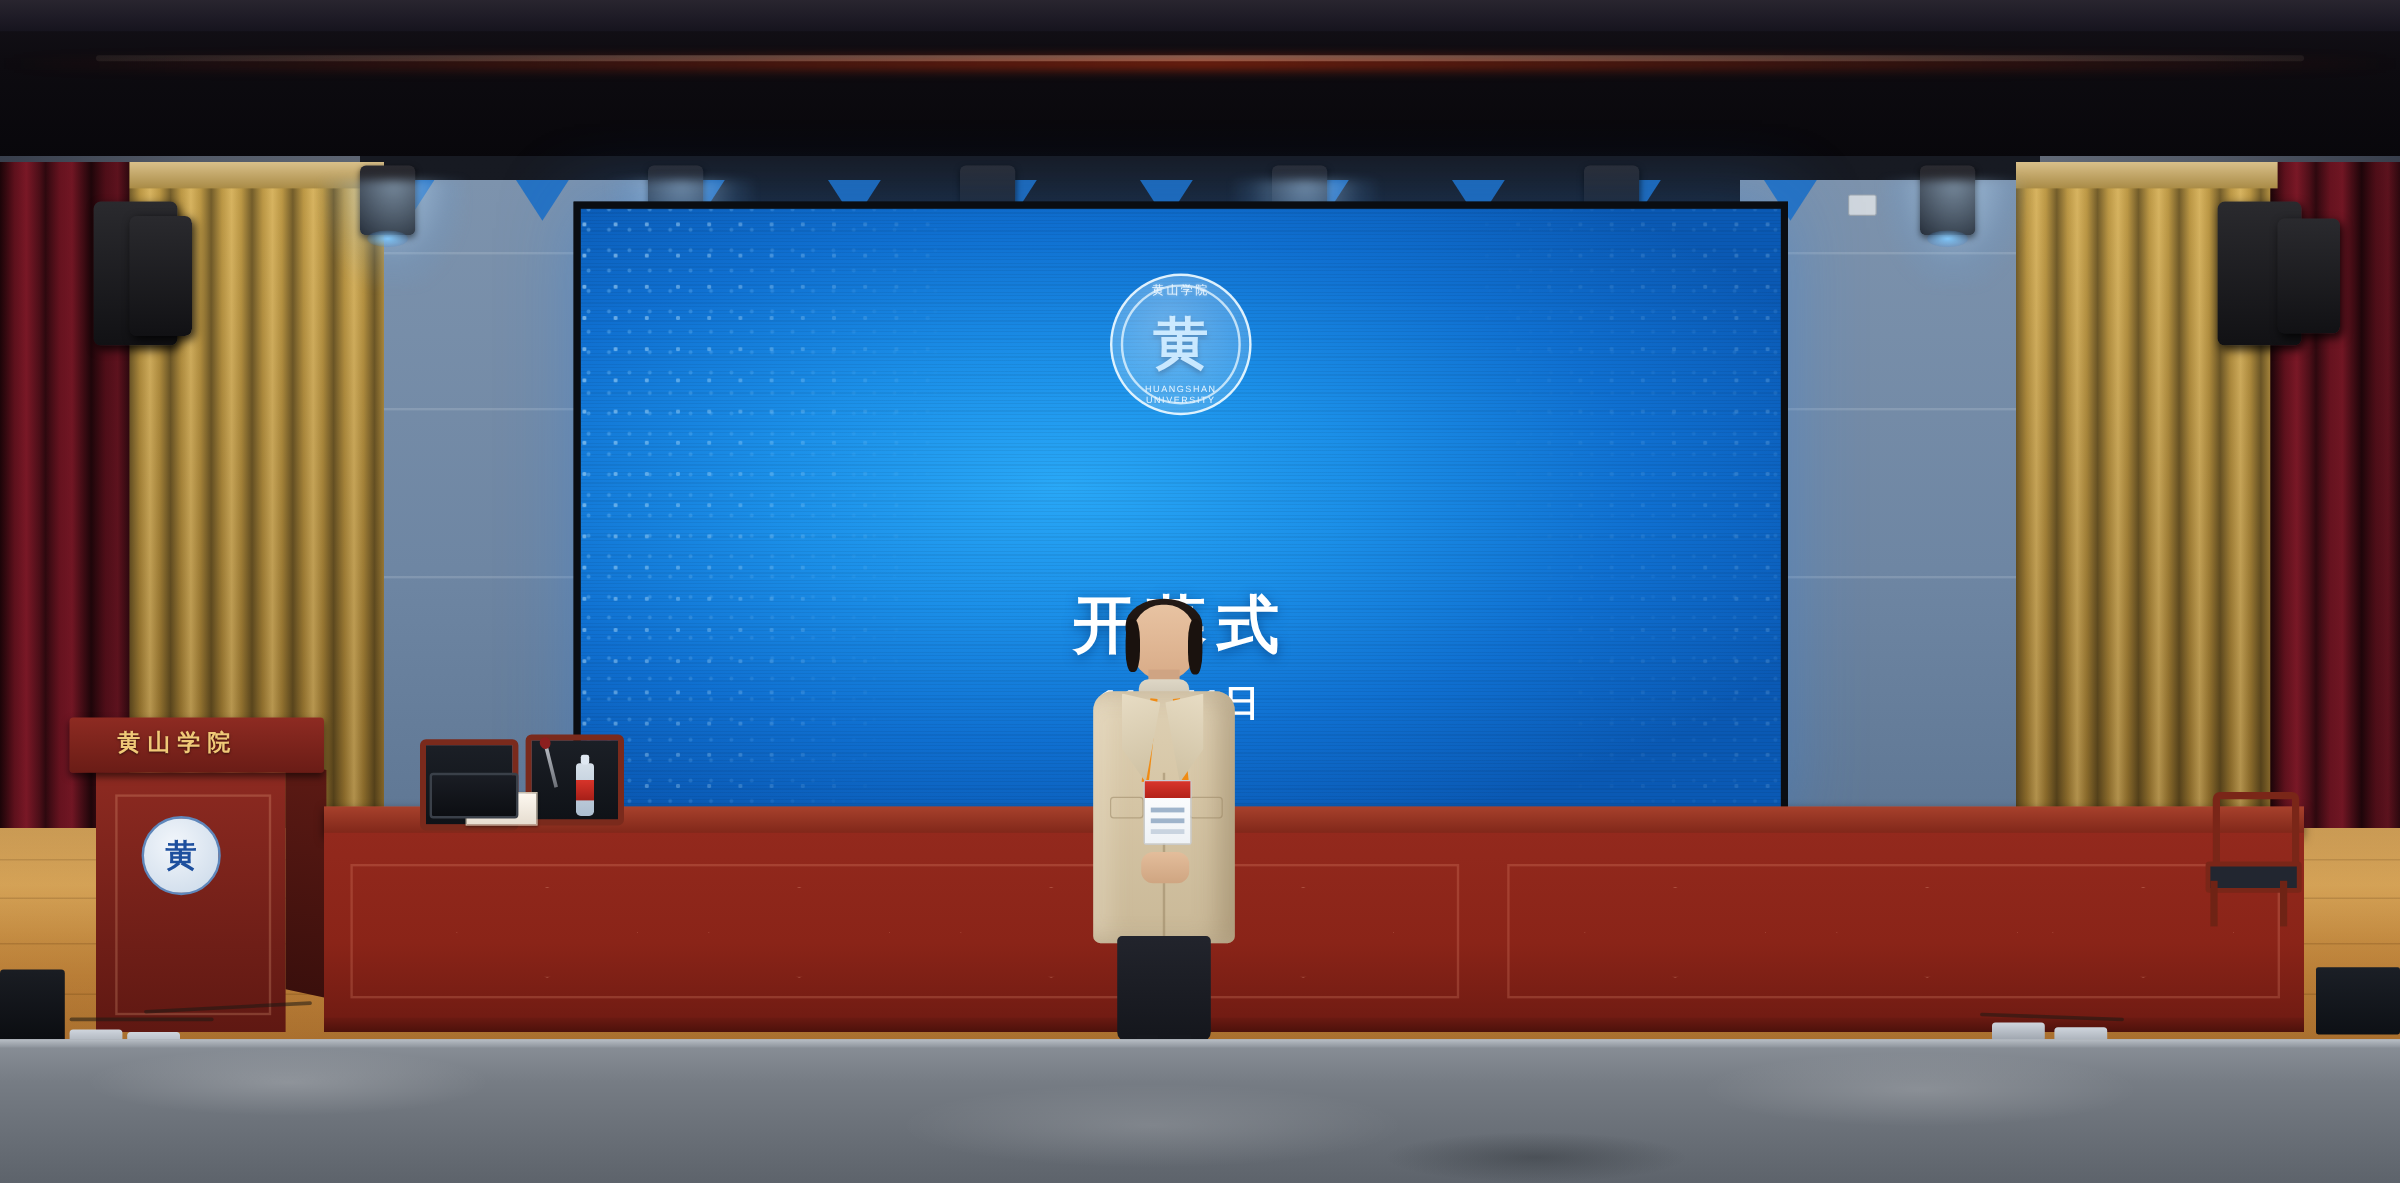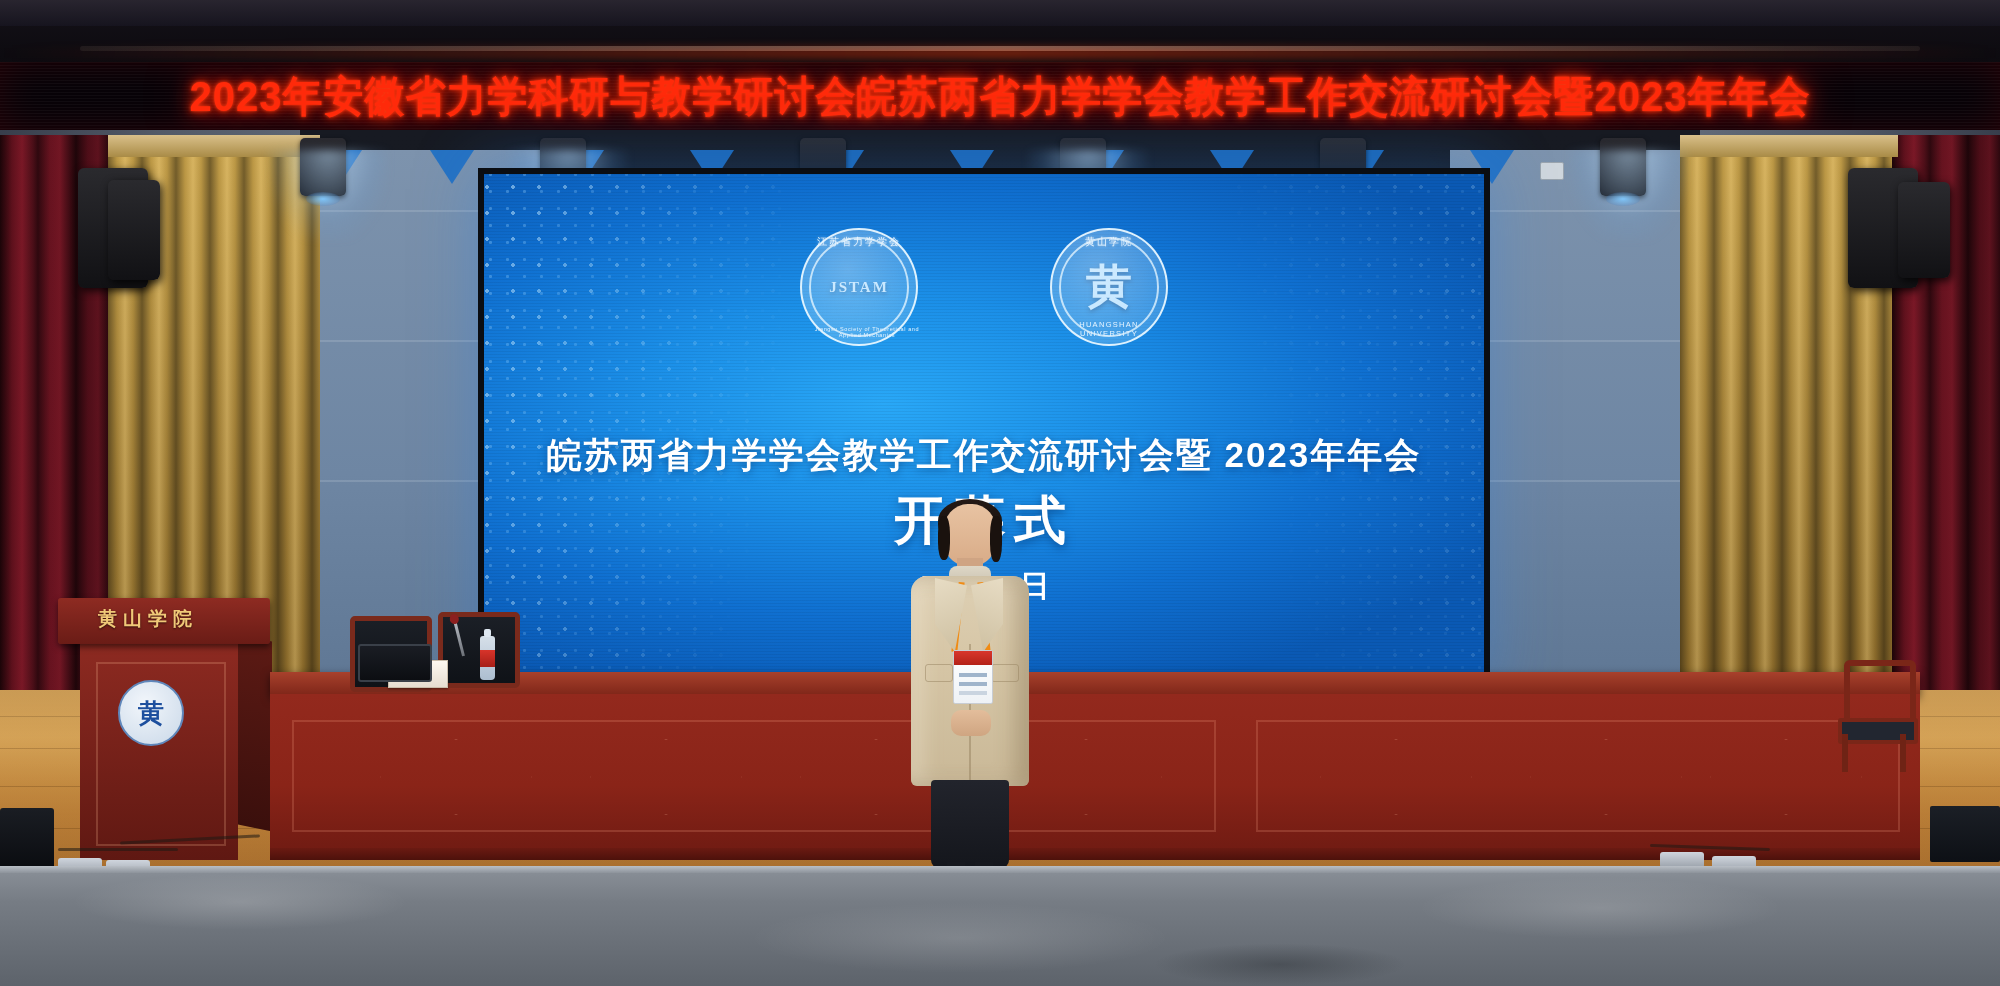--- a/index.html
+++ b/index.html
@@ -527,9 +527,6 @@
   <div class="ceiling-beam"></div>
   <div class="ceiling-rail"></div>
 
-  <div class="led-banner">
-    <div class="led-text">2023年安徽省力学科研与教学研讨会皖苏两省力学学会教学工作交流研讨会暨2023年年会</div>
-  </div>
   <div class="led-glow-strip"></div>
 
   <div class="backwall"></div>

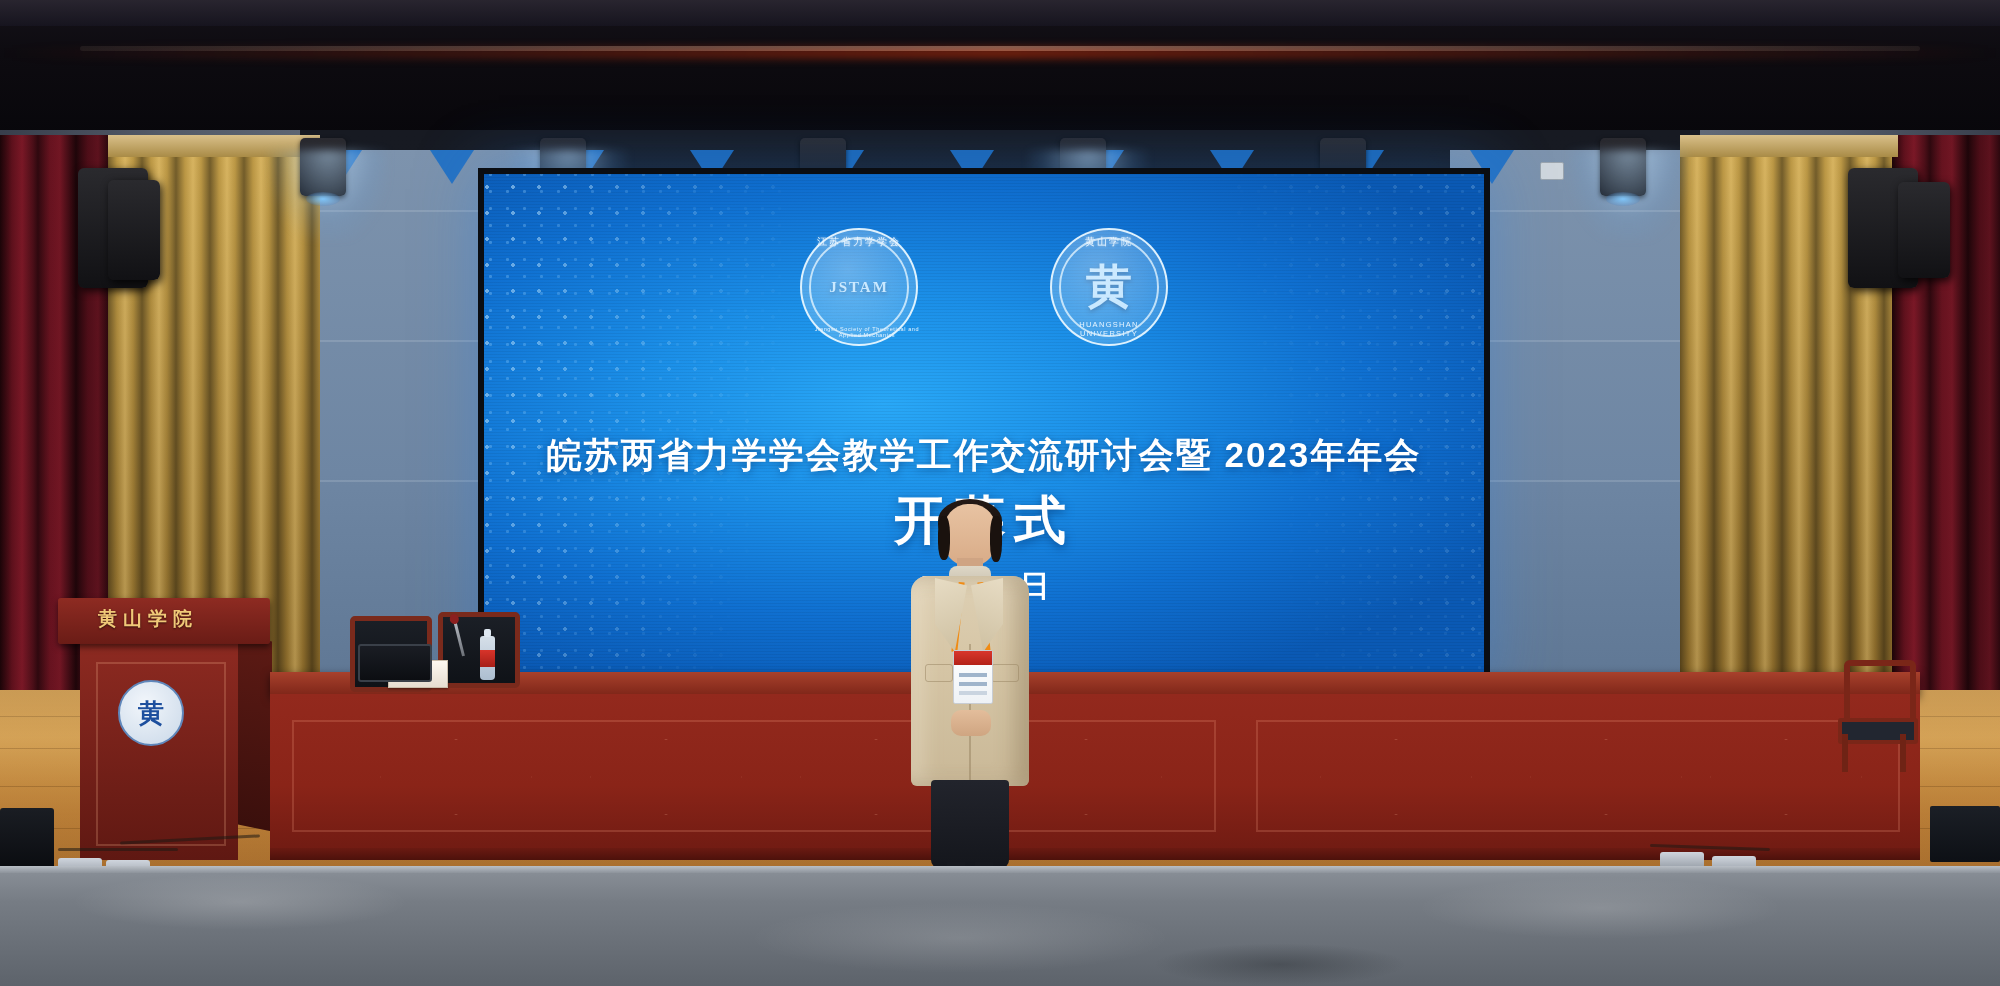--- a/index.html
+++ b/index.html
@@ -596,13 +596,6 @@
       <div class="logos-row">
 
 
-        <div class="logo">
-          <div class="logo-ring"></div>
-            <div class="logo-ring2"></div>
-          <div class="logo-cn">江苏省力学学会</div>
-          <div class="logo-mark" style="font-size:15px;letter-spacing:2px;">JSTAM</div>
-          <div class="logo-en" style="font-size:5.5px;letter-spacing:.6px;padding:0 8px;">Jiangsu Society of Theoretical and Applied Mechanics</div>
-        </div>
 
         <div class="logo">
           <div class="logo-ring"></div>

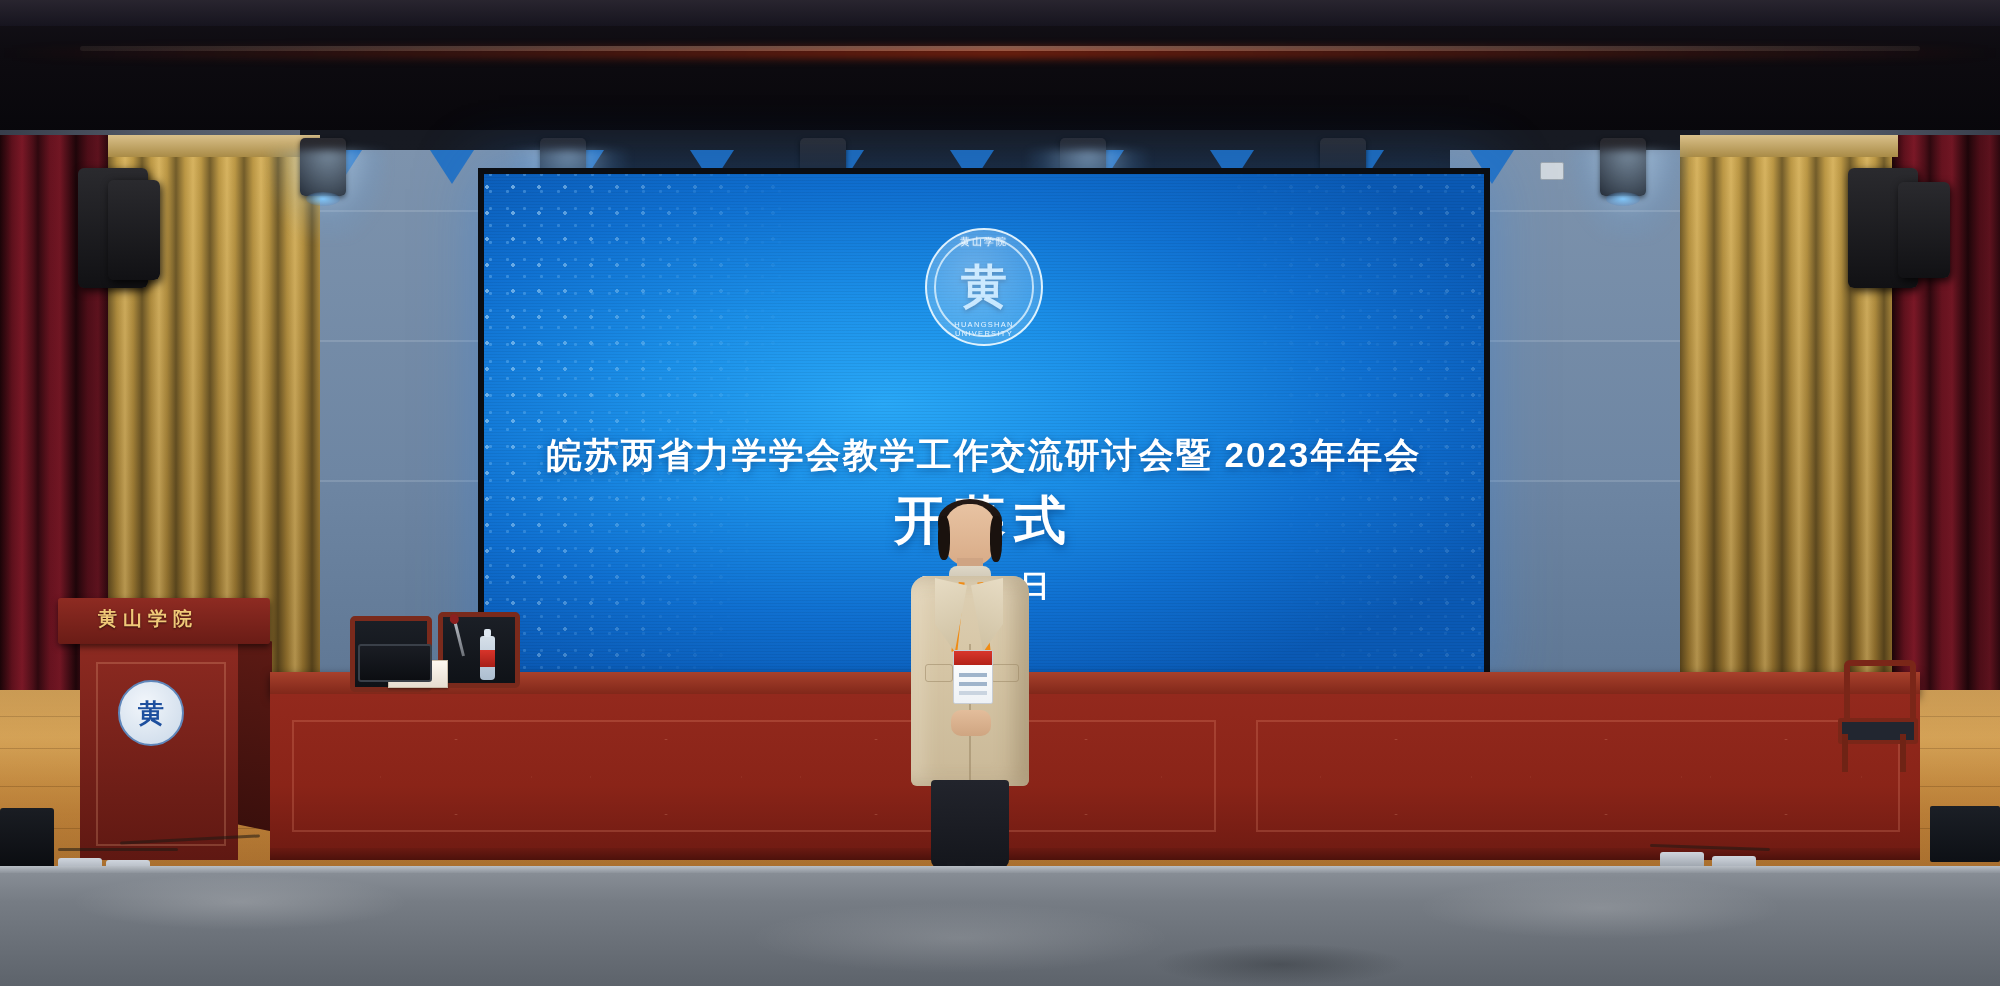--- a/index.html
+++ b/index.html
@@ -607,7 +607,6 @@
 
       </div>
 
-      <div class="screen-subtitle">皖苏两省力学学会教学工作交流研讨会暨 2023年年会</div>
       <div class="screen-event">开幕式</div>
       <div class="screen-date">11月11日</div>
     </div>

